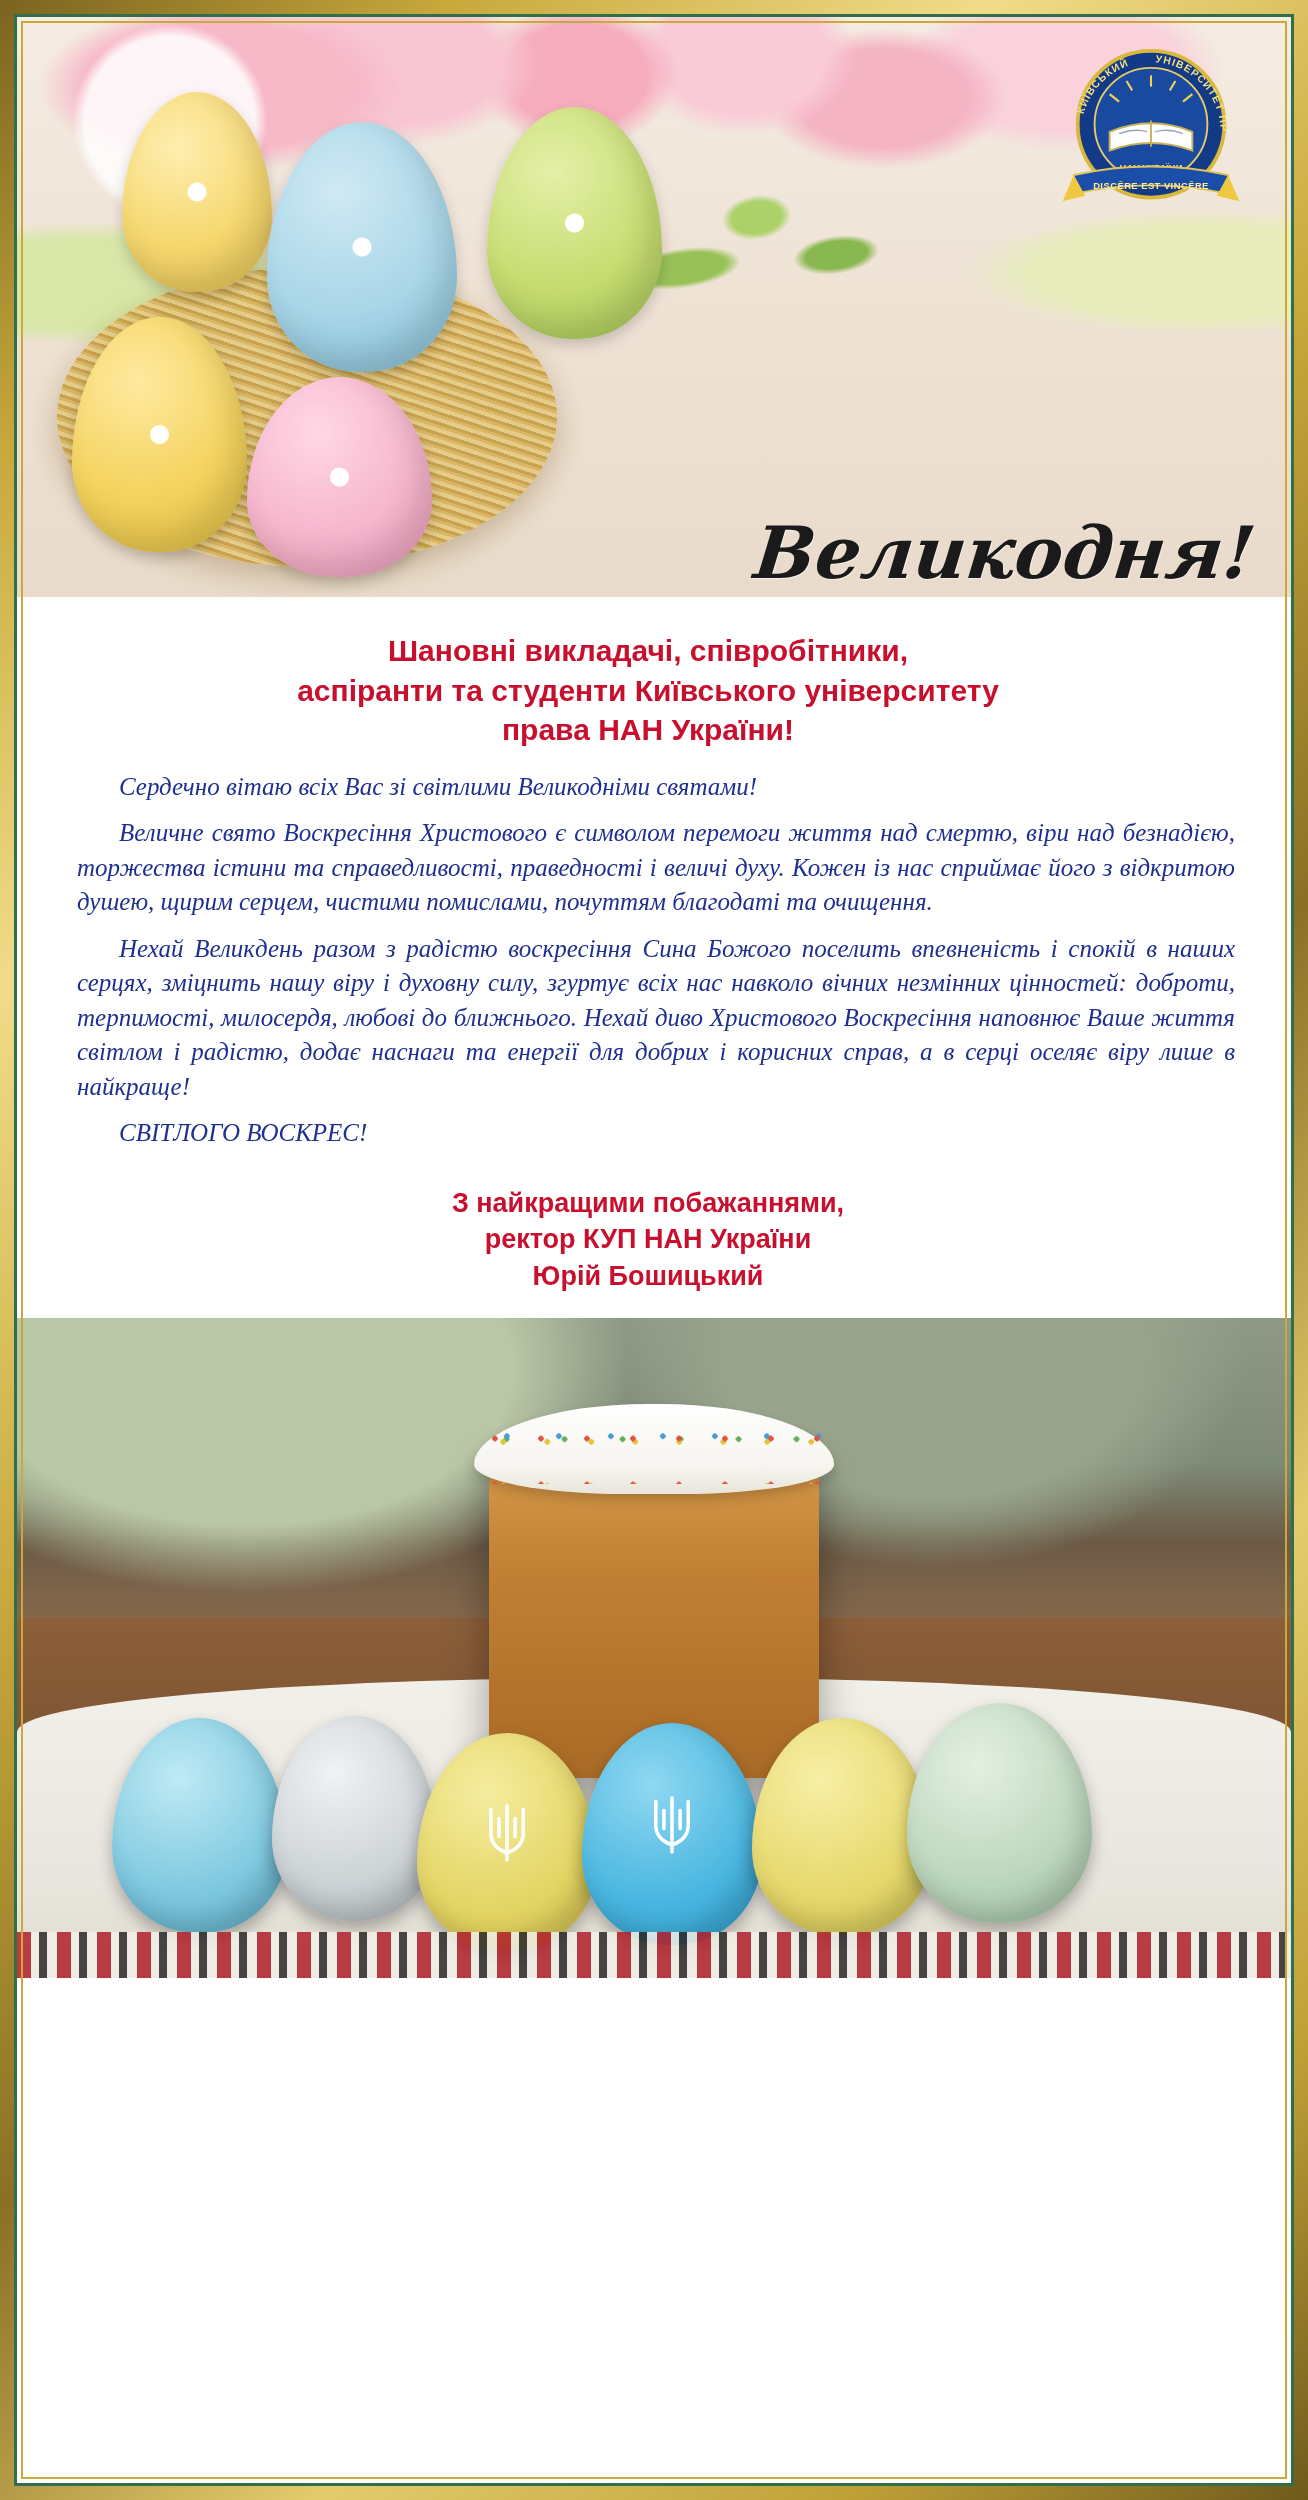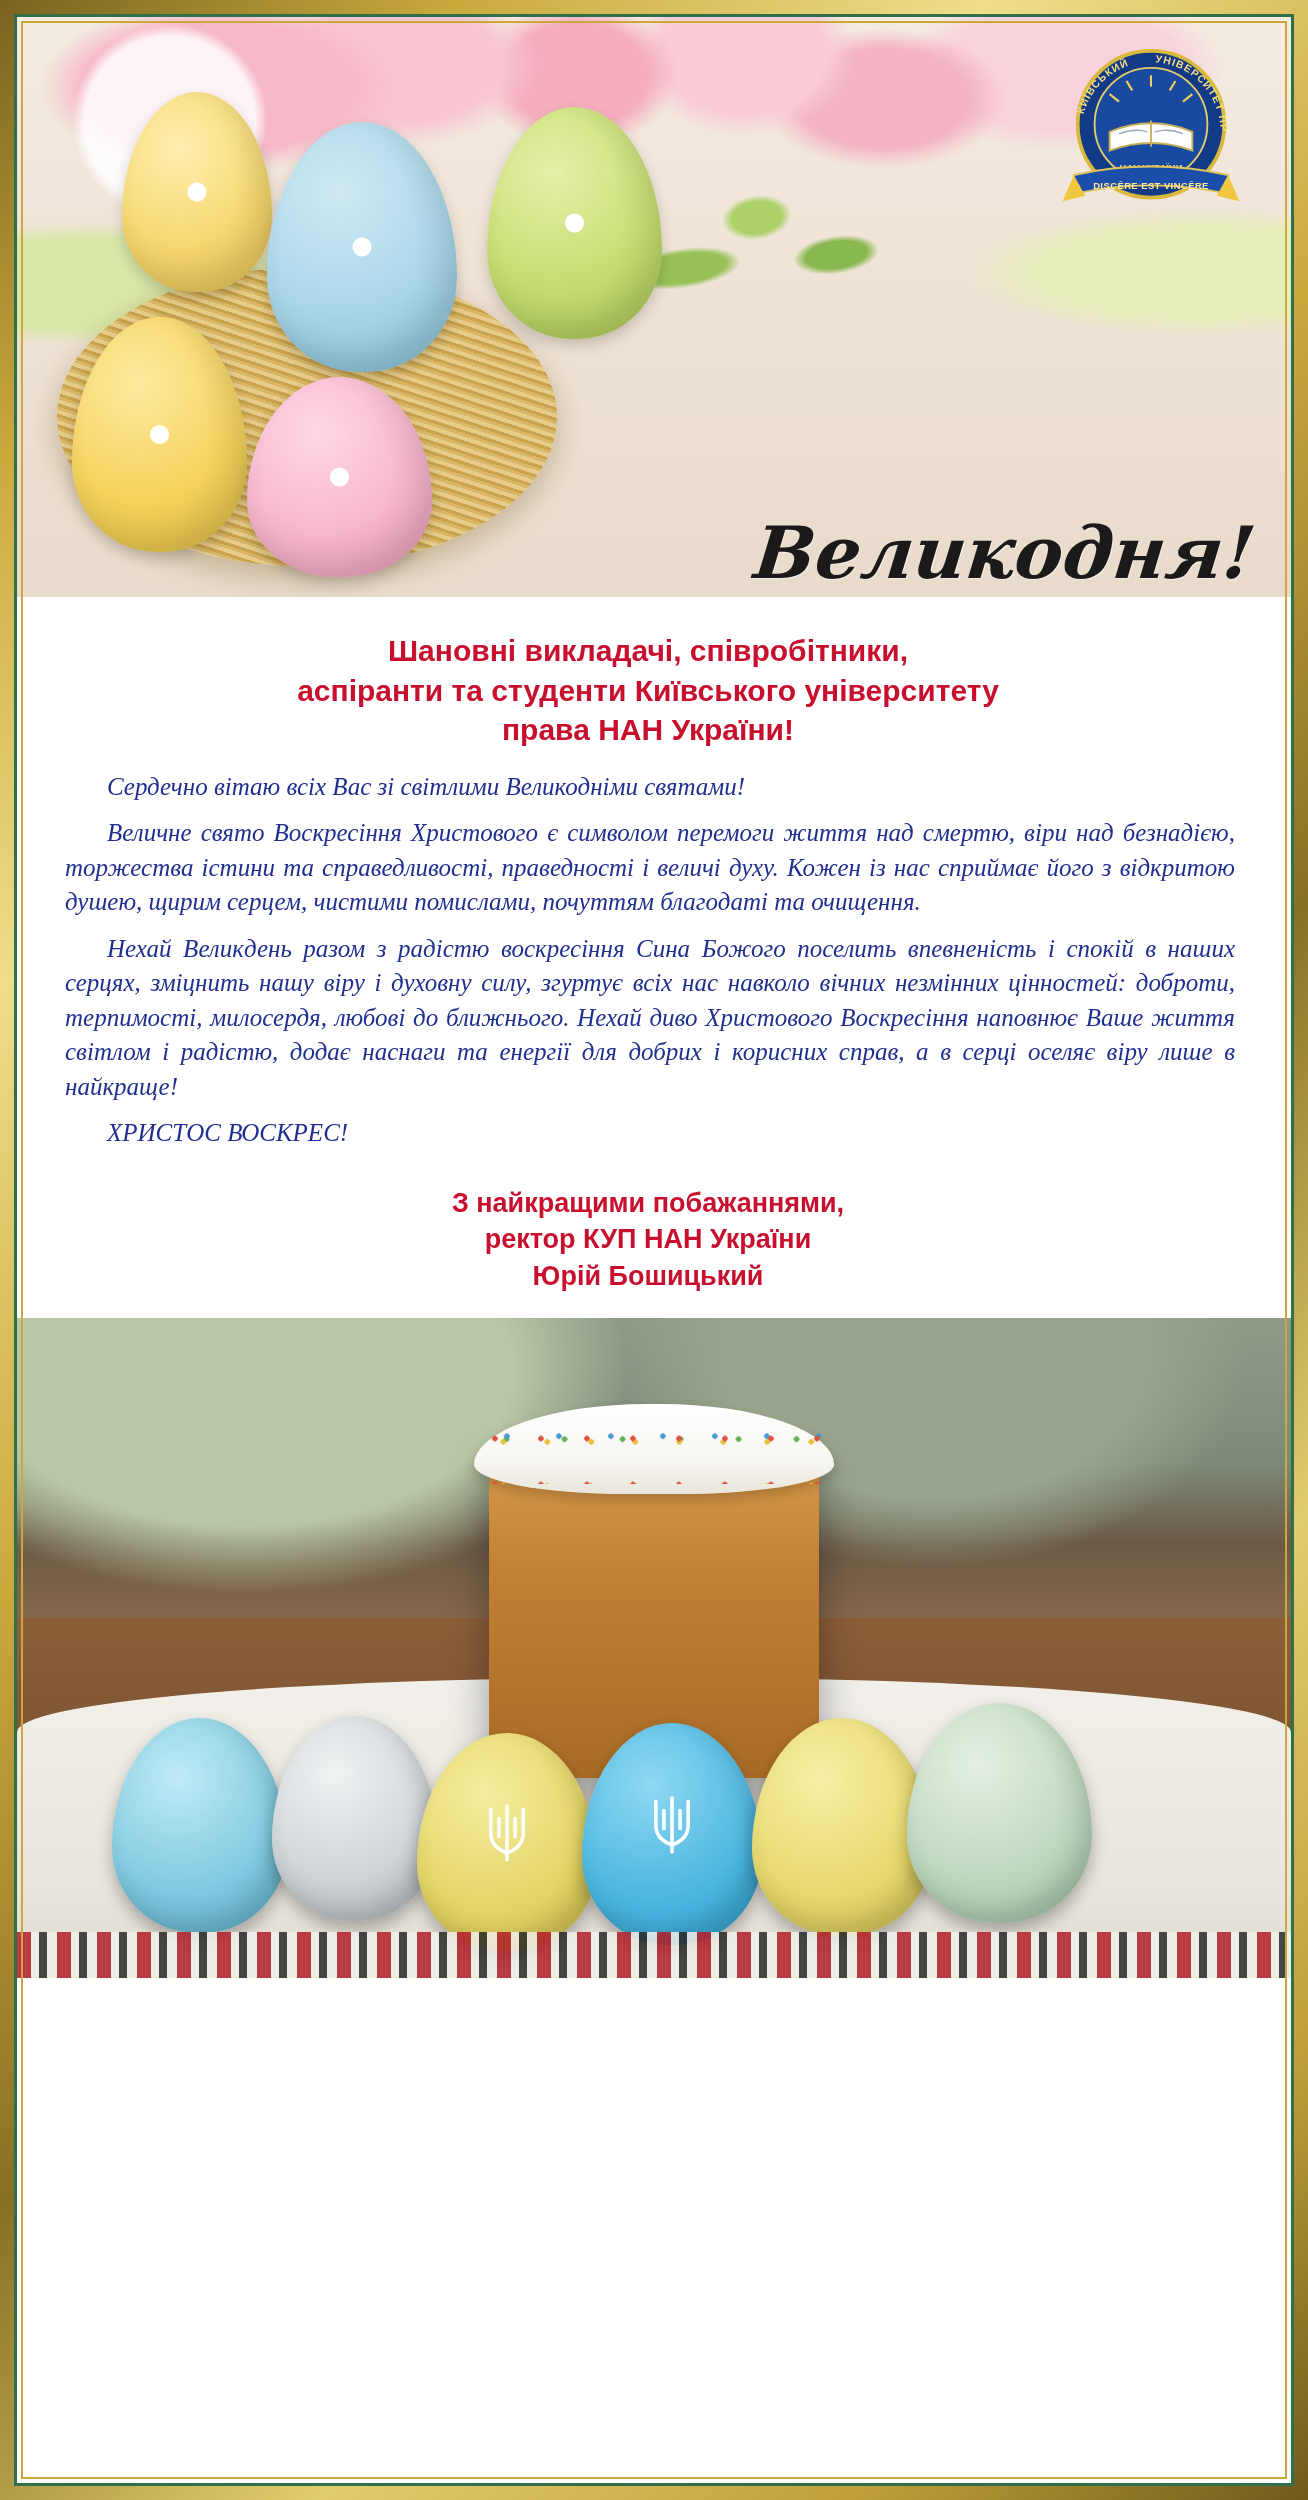--- a/index.html
+++ b/index.html
@@ -175,7 +175,7 @@
     line-height: 1.38;
     text-align: justify;
     text-indent: 42px;
-    margin: 0 0 12px 4px;
+    margin: 0 0 12px 16px;
   }
   .para.center-first { text-align: left; }
   .signature {

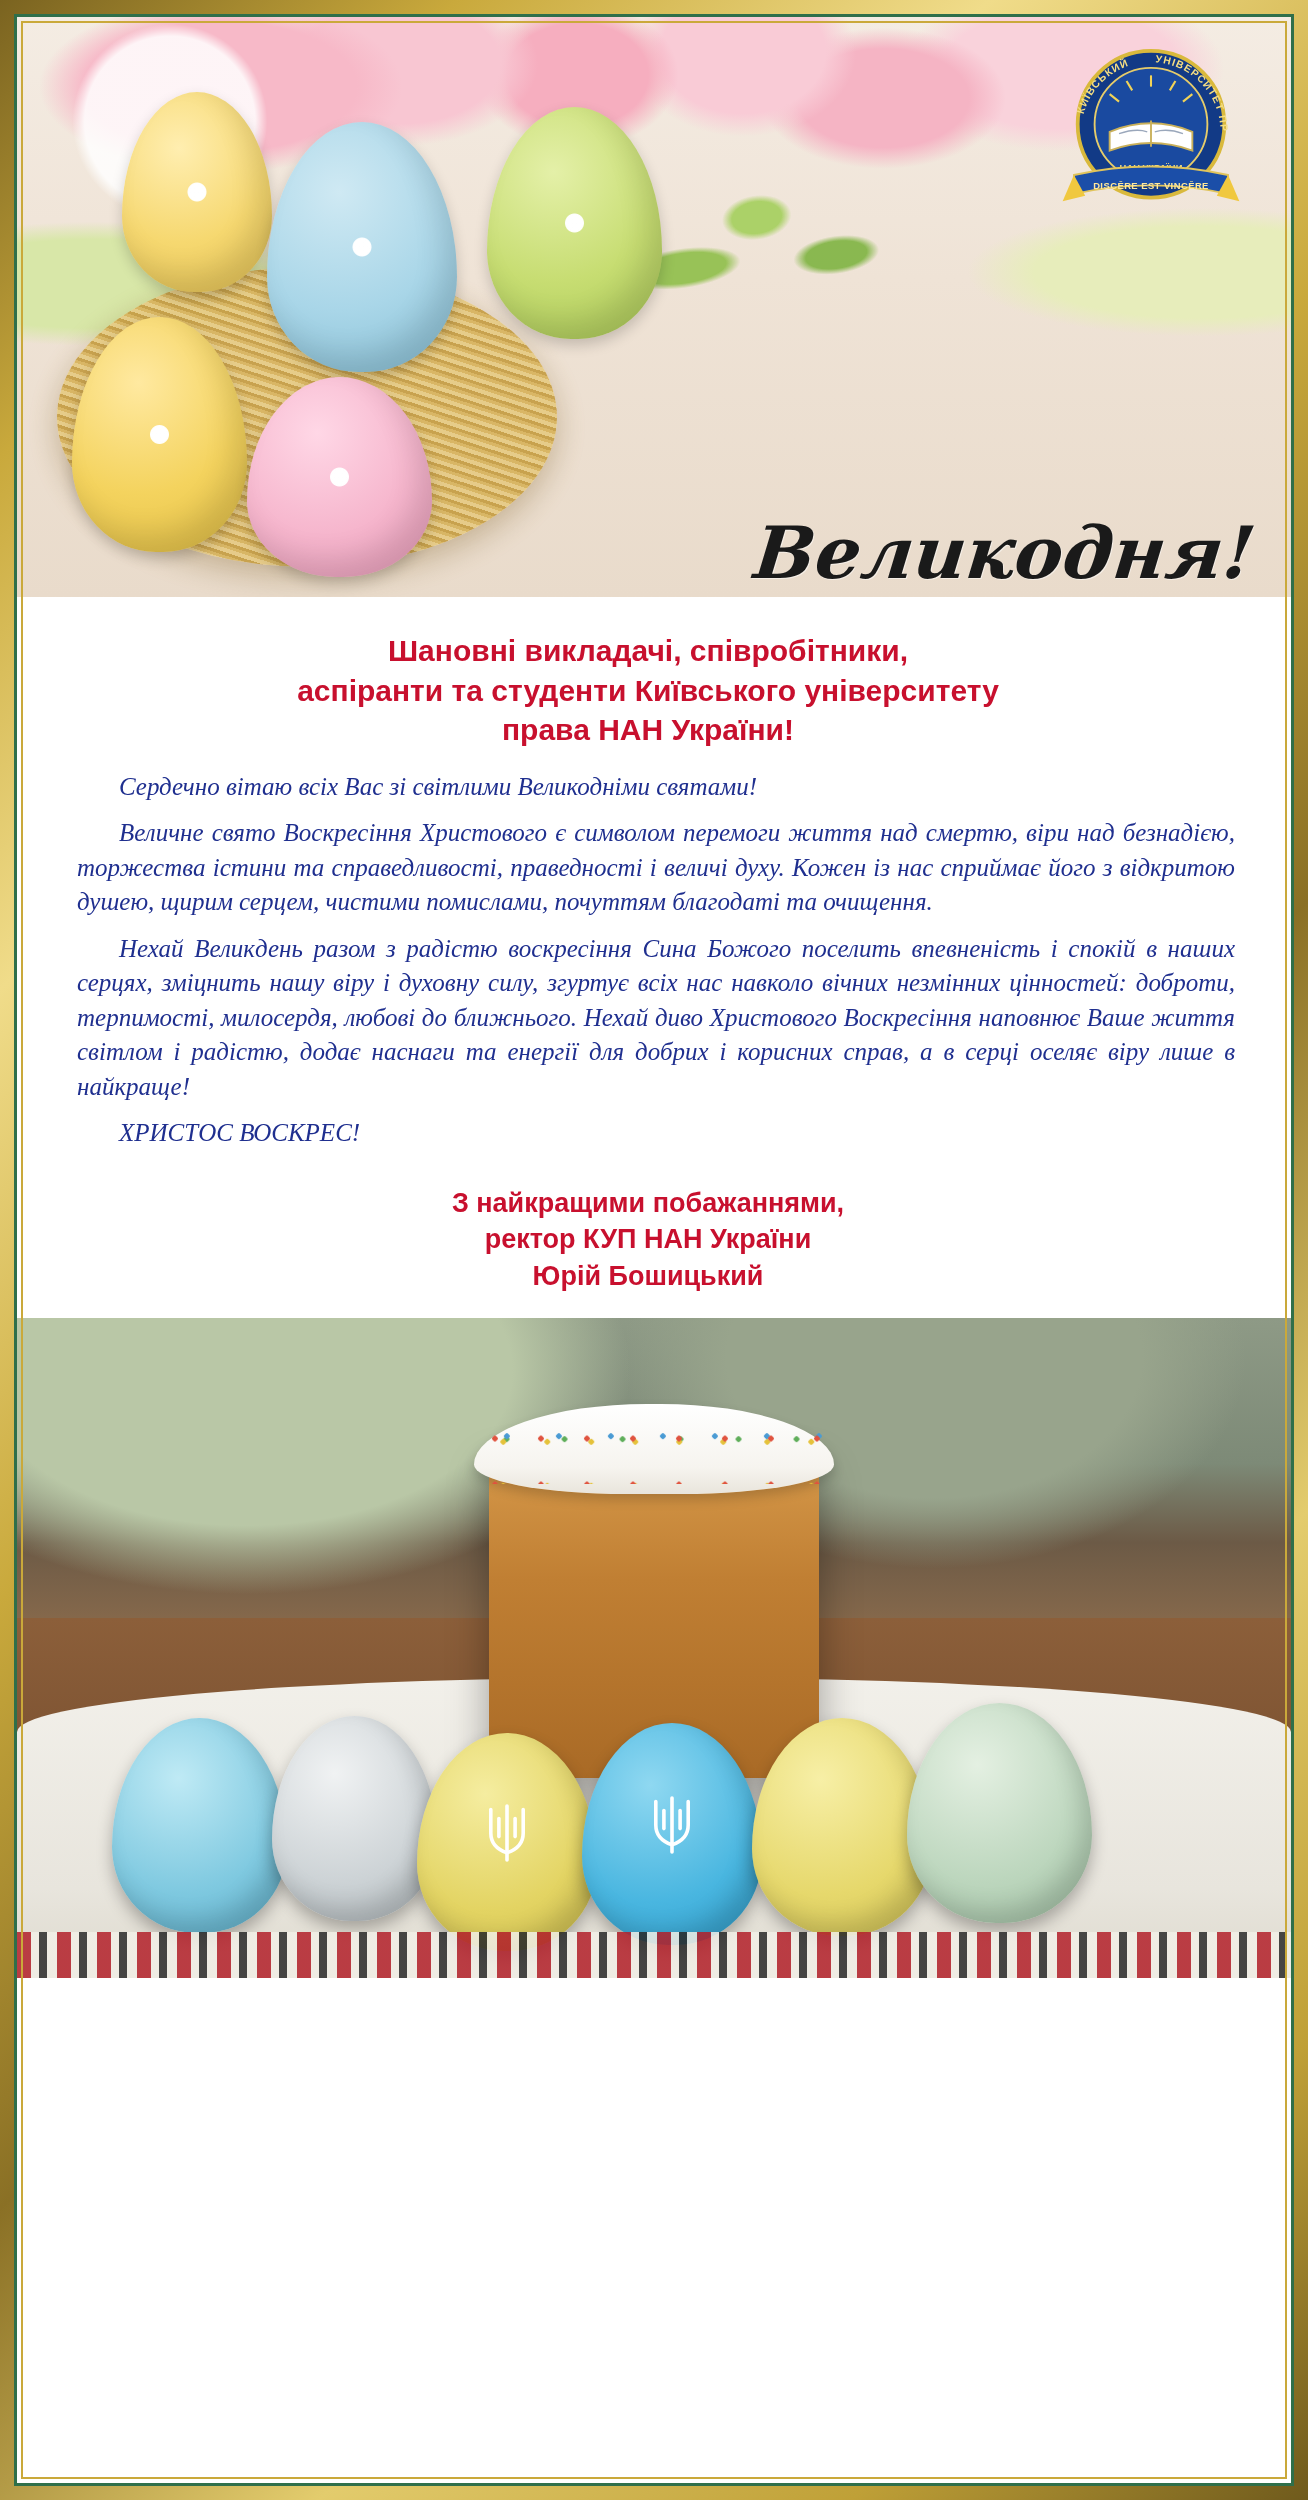--- a/index.html
+++ b/index.html
@@ -336,7 +336,7 @@
       <p class="para center-first">Сердечно вітаю всіх Вас зі світлими Великодніми святами!</p>
       <p class="para">Величне свято Воскресіння Христового є символом перемоги життя над смертю, віри над безнадією, торжества істини та справедливості, праведності і величі духу. Кожен із нас сприймає його з відкритою душею, щирим серцем, чистими помислами, почуттям благодаті та очищення.</p>
       <p class="para">Нехай Великдень разом з радістю воскресіння Сина Божого поселить впевненість і спокій в наших серцях, зміцнить нашу віру і духовну силу, згуртує всіх нас навколо вічних незмінних цінностей: доброти, терпимості, милосердя, любові до ближнього. Нехай диво Христового Воскресіння наповнює Ваше життя світлом і радістю, додає наснаги та енергії для добрих і корисних справ, а в серці оселяє віру лише в найкраще!</p>
-      <p class="para center-first">ХРИСТОС ВОСКРЕС!</p>
+      <p class="para center-first">СВІТЛОГО ВОСКРЕС!</p>
 
       <div class="signature">З найкращими побажаннями,<br>ректор КУП НАН України<br>Юрій Бошицький</div>
     </div>

